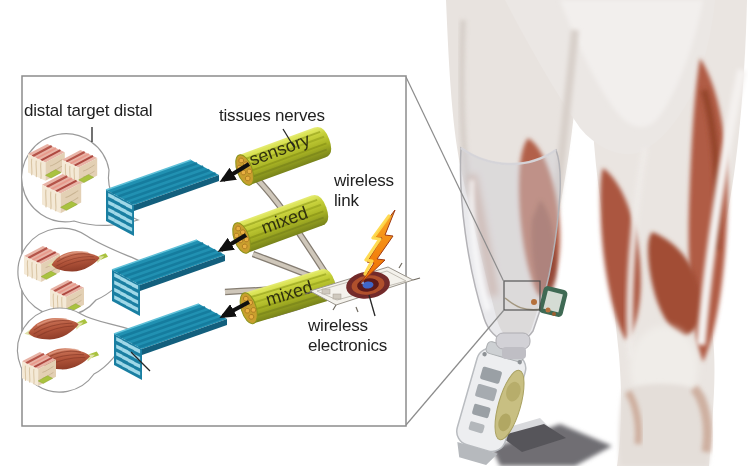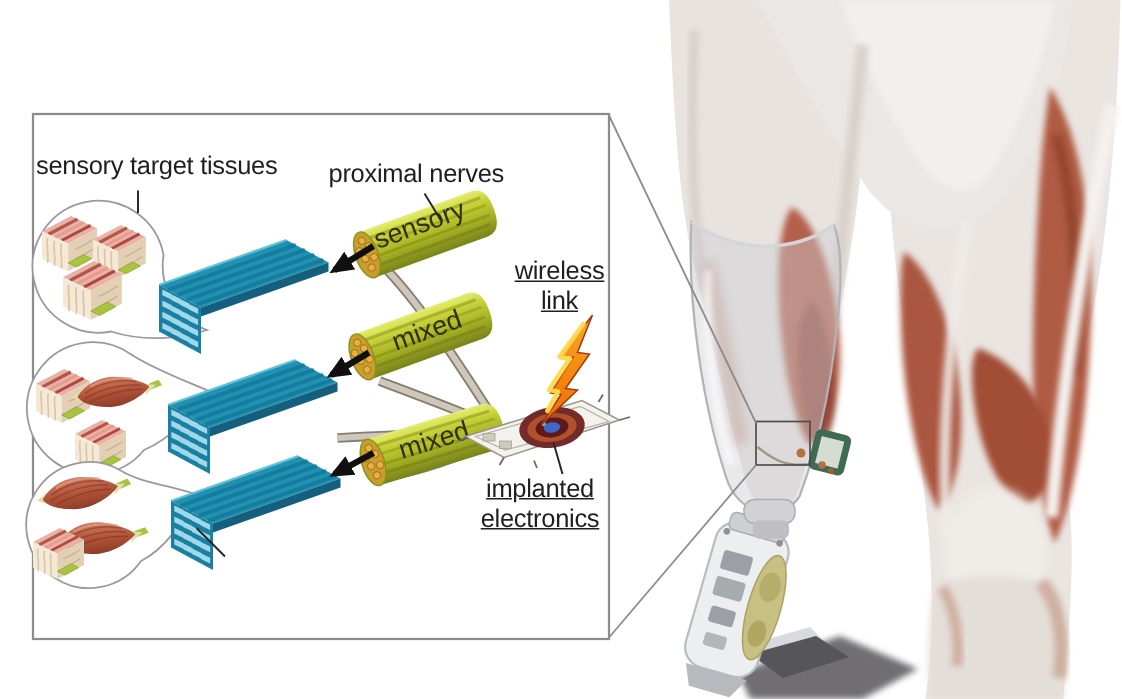--- a/index.html
+++ b/index.html
@@ -257,7 +257,7 @@
   </g>
 </svg>
 
-<div class="lbl" style="left:24px;top:101px;">sensory target tissues</div>
+<div class="lbl" style="left:24px;top:101px;">distal target distal</div>
 <div class="lbl" style="left:219px;top:106px;">proximal nerves</div>
 <div class="lbl center" style="left:334px;top:171px;width:78px;">wireless link</div>
 <div class="lbl center" style="left:308px;top:316px;width:104px;">implanted electronics</div>

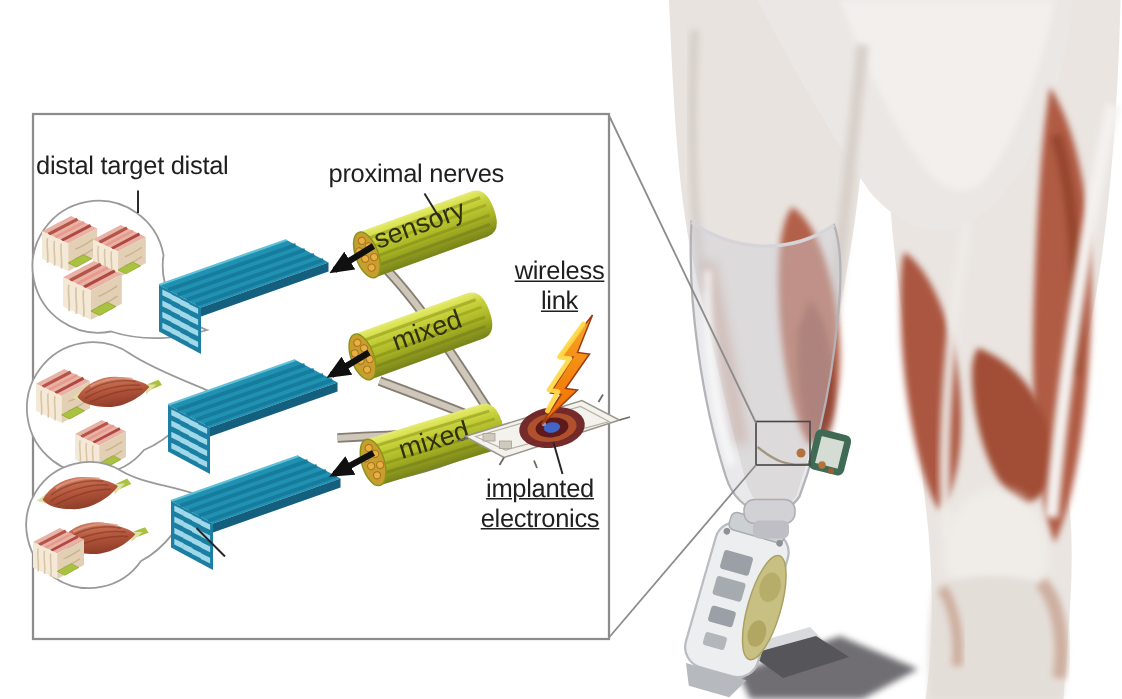--- a/index.html
+++ b/index.html
@@ -258,7 +258,7 @@
 </svg>
 
 <div class="lbl" style="left:24px;top:101px;">distal target distal</div>
-<div class="lbl" style="left:219px;top:106px;">proximal nerves</div>
+<div class="lbl" style="left:219px;top:106px;">tissues nerves</div>
 <div class="lbl center" style="left:334px;top:171px;width:78px;">wireless link</div>
 <div class="lbl center" style="left:308px;top:316px;width:104px;">implanted electronics</div>
 

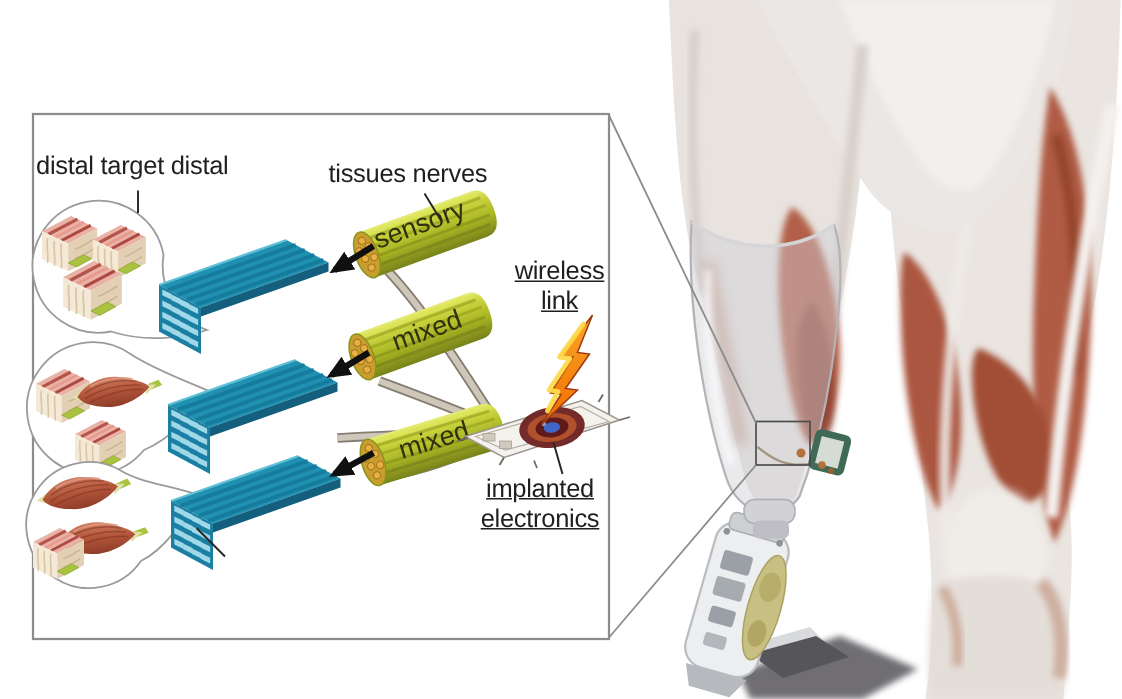--- a/index.html
+++ b/index.html
@@ -7,7 +7,7 @@
          font-family:"Liberation Sans","DejaVu Sans",sans-serif;color:#1e1e1e;}
   .stage svg{position:absolute;left:0;top:0;}
   .lbl{position:absolute;font-size:17px;line-height:1.17;letter-spacing:-0.2px;color:#1f1f1f;}
-  .lbl.center{text-align:center;text-decoration:underline;}
+  .lbl.center{}
 </style>
 </head>
 <body>

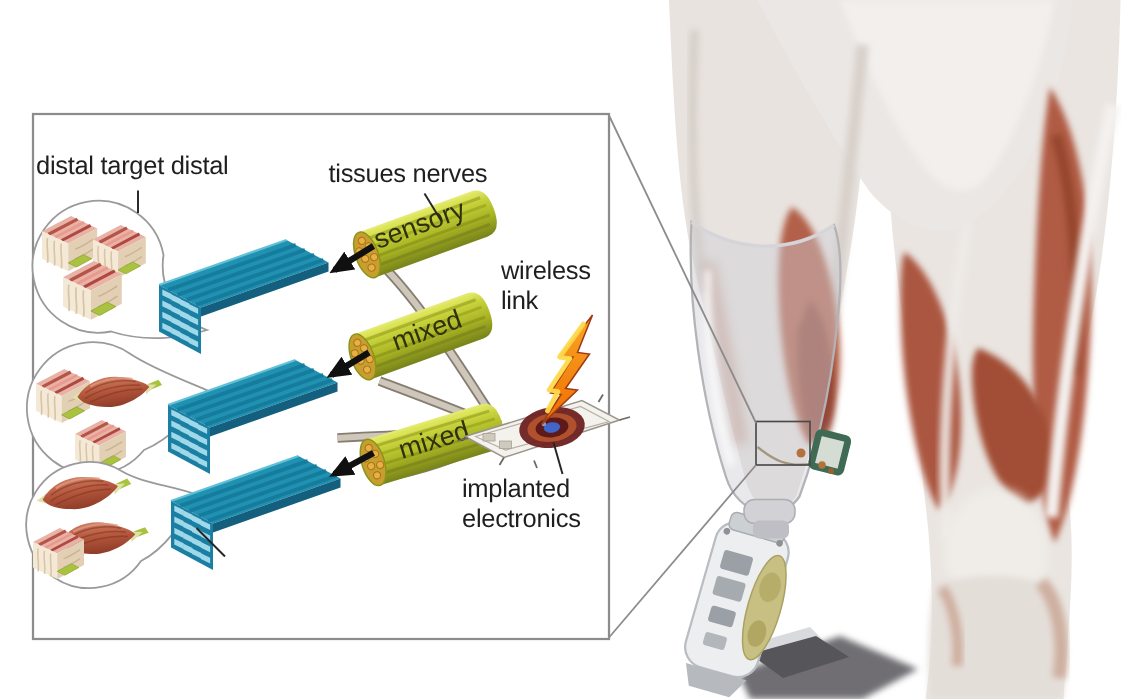--- a/index.html
+++ b/index.html
@@ -260,7 +260,7 @@
 <div class="lbl" style="left:24px;top:101px;">distal target distal</div>
 <div class="lbl" style="left:219px;top:106px;">tissues nerves</div>
 <div class="lbl center" style="left:334px;top:171px;width:78px;">wireless link</div>
-<div class="lbl center" style="left:308px;top:316px;width:104px;">implanted electronics</div>
+<div class="lbl center" style="left:308px;top:316px;width:104px;">wireless electronics</div>
 
 </div>
 

